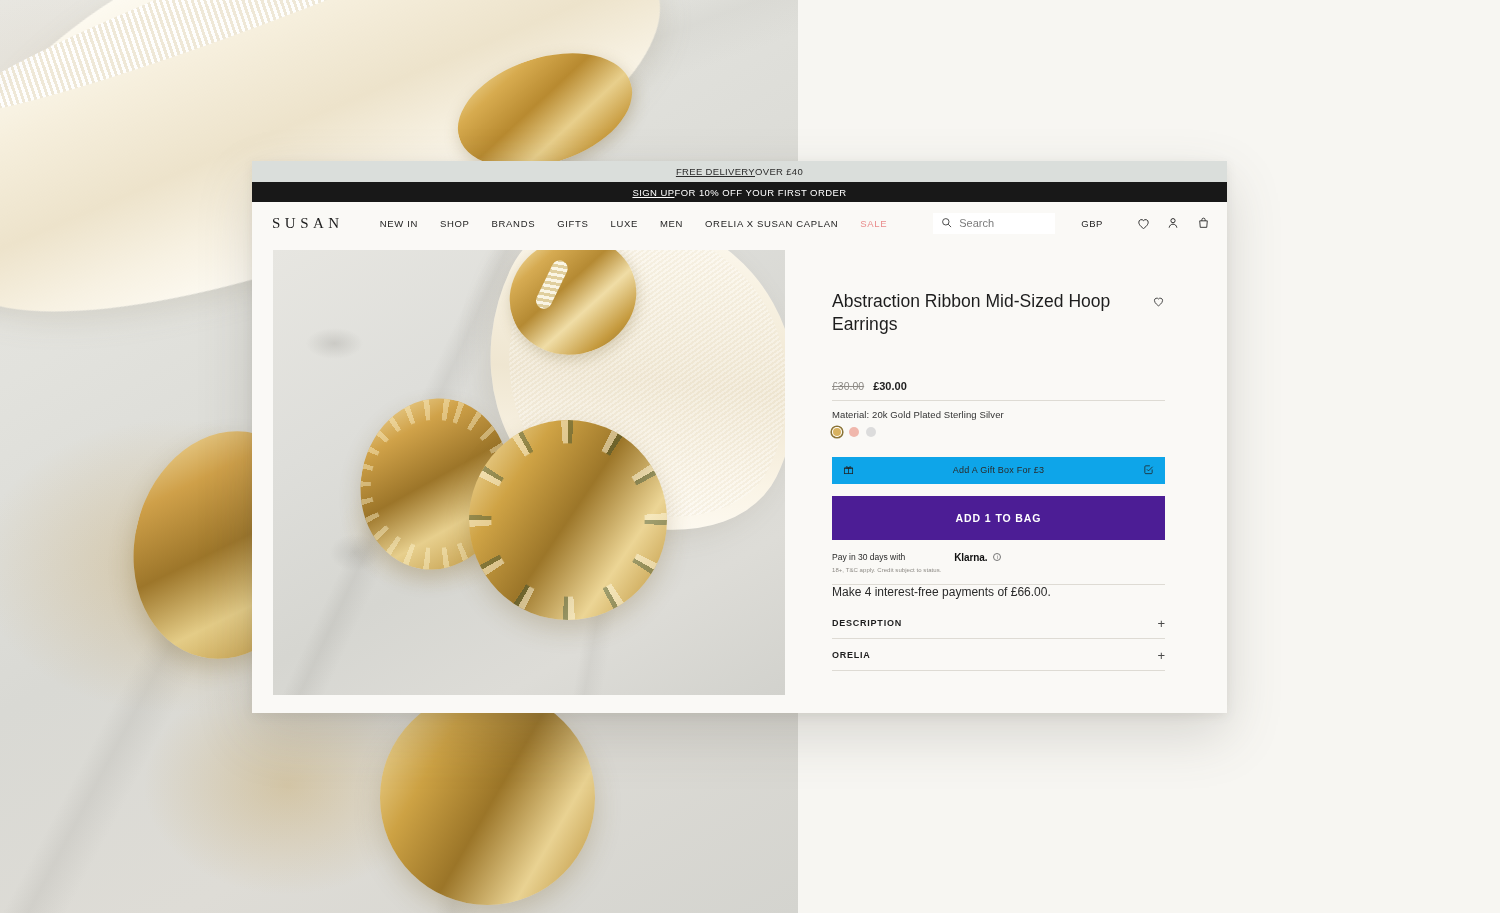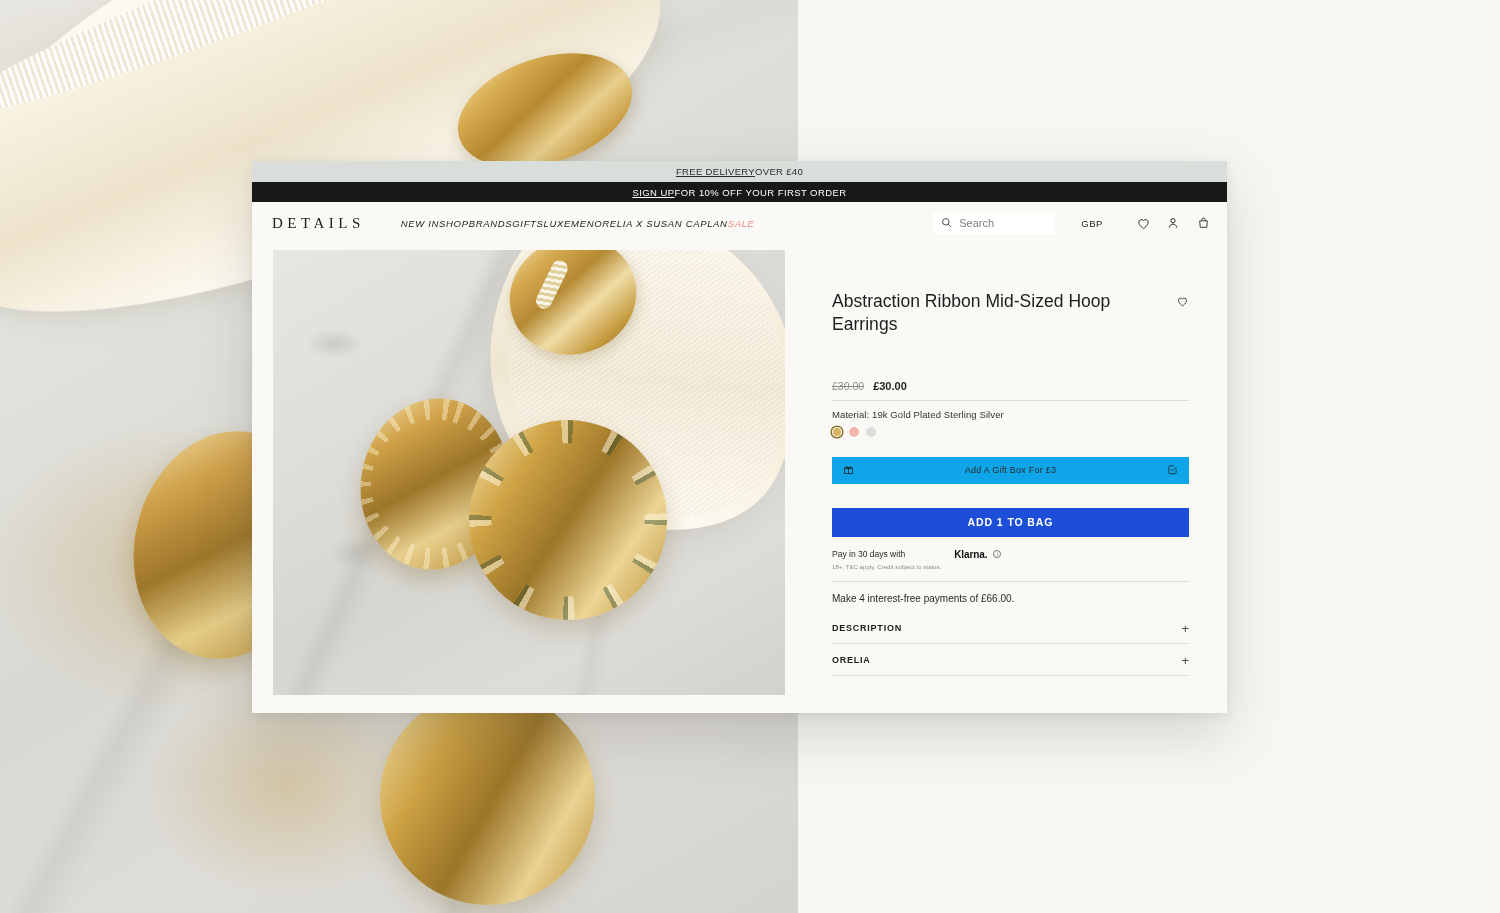--- a/index.html
+++ b/index.html
@@ -286,7 +286,7 @@
   </div>
 
   <div class="header">
-    <div class="logo">DETAILS</div>
+    <div class="logo">SUSAN</div>
 
     <nav class="nav">
       <span class="nav-item">NEW IN</span>

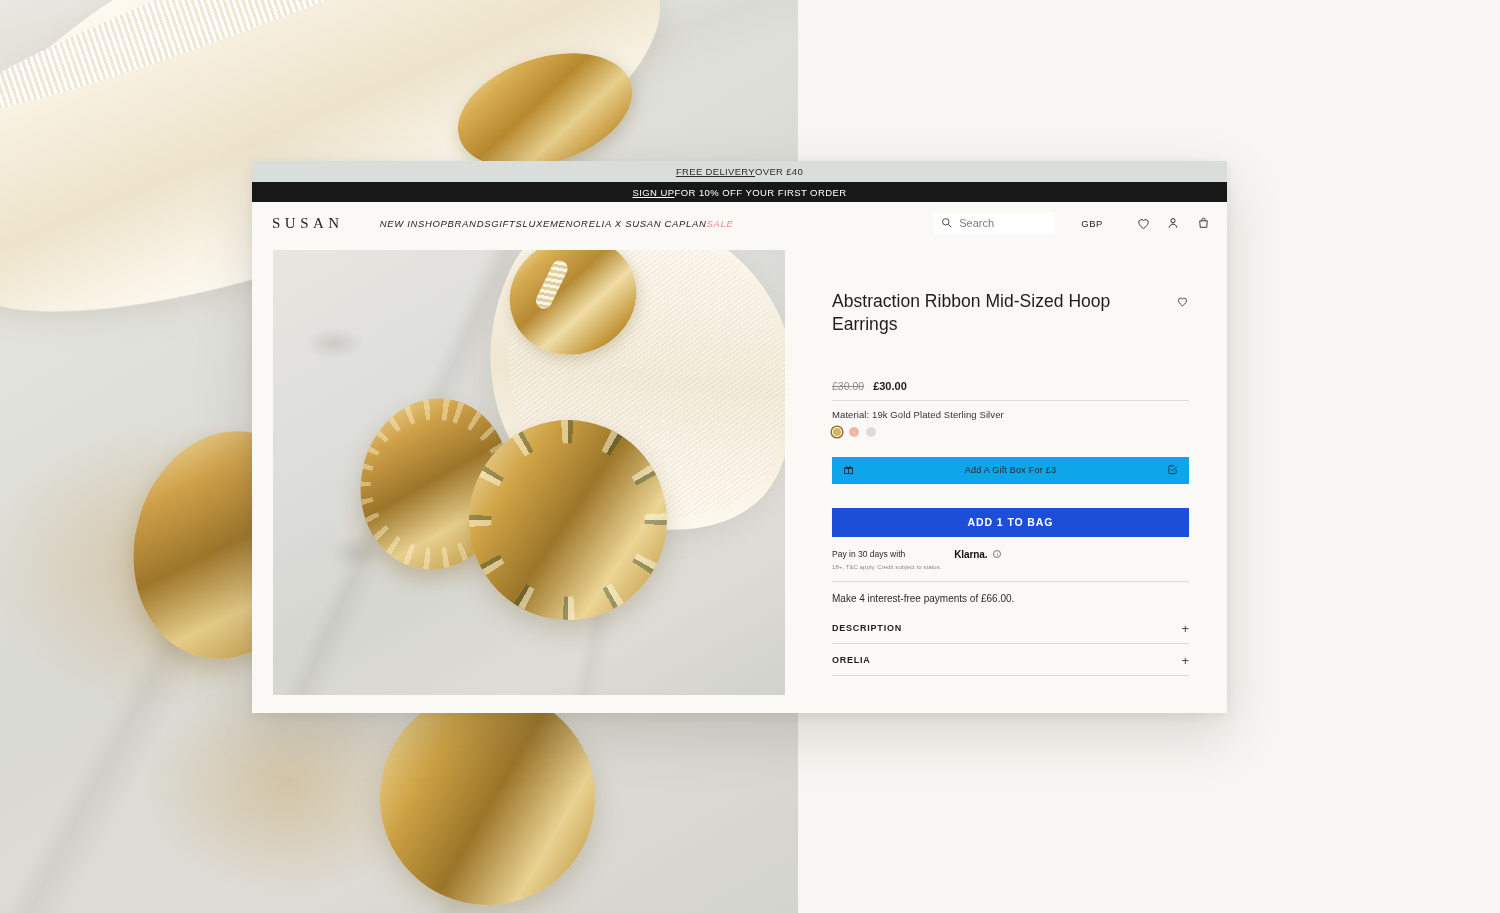--- a/index.html
+++ b/index.html
@@ -107,7 +107,7 @@
     font-size: 15px; letter-spacing: .30em; color: #1d1d1d;
     padding-left: 2px;
   }
-  .nav { display: flex; align-items: center; margin-left: 36px; font-style: italic; }
+  .nav { display: flex; align-items: center; gap: 22px; margin-left: 36px; }
   .nav-item {
     font-size: 9.5px; letter-spacing: .07em; color: #1d1d1d;
     white-space: nowrap; cursor: pointer;

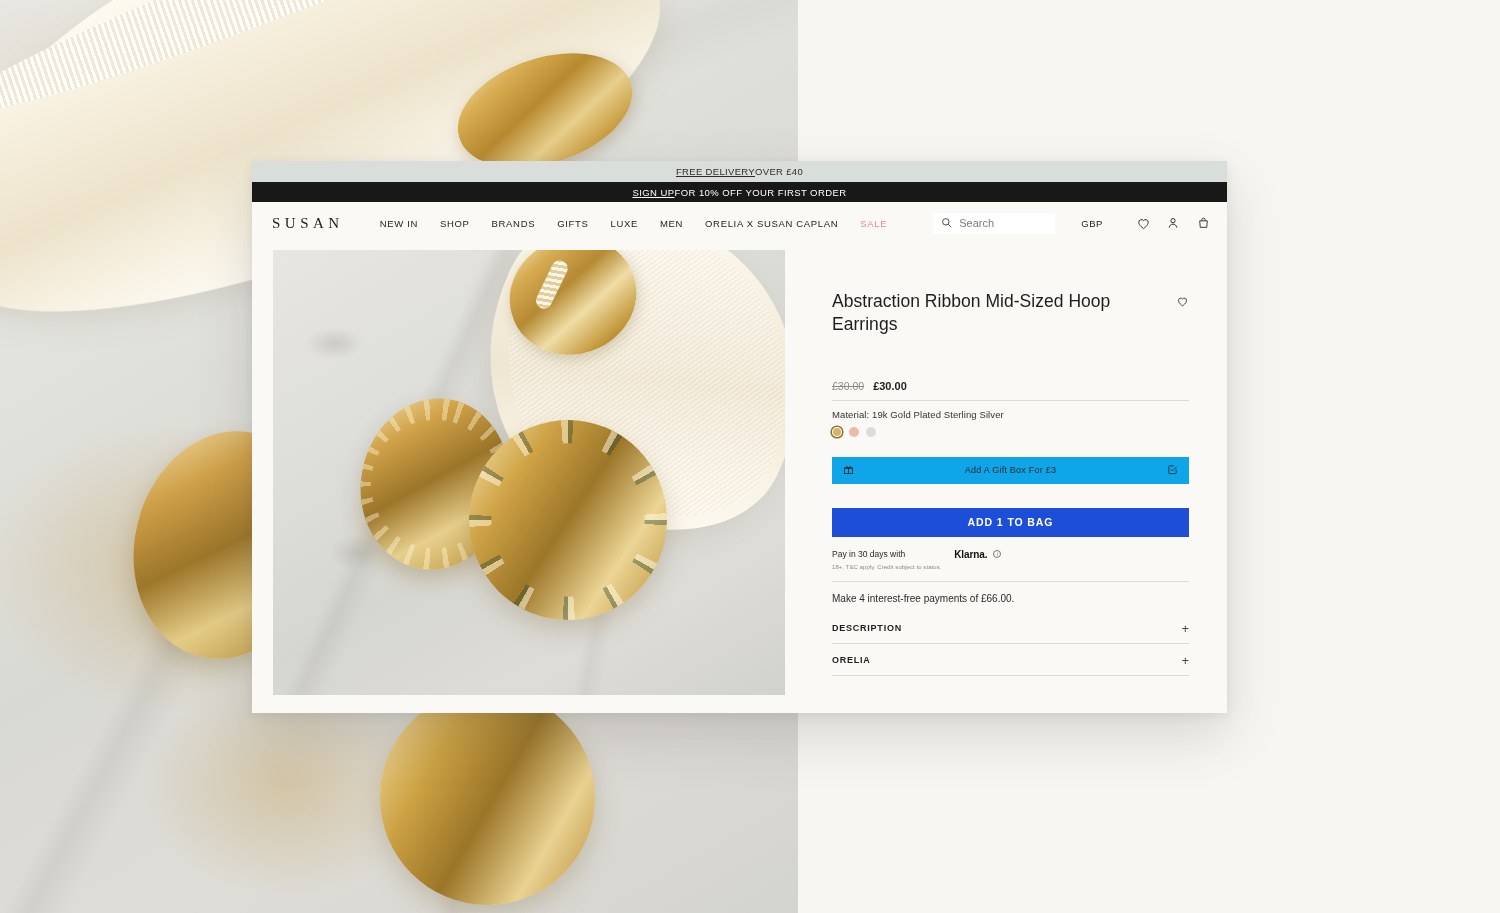--- a/index.html
+++ b/index.html
@@ -201,7 +201,7 @@
   }
 
   
-  .details { width: 100%; padding: 46px 38px 0 68px; }
+  .details { width: 100%; padding: 46px 62px 0 68px; }
   .title-row { display: flex; align-items: flex-start; gap: 10px; }
   .title {
     font-size: 17.5px; line-height: 1.30; color: #1d1d1d;

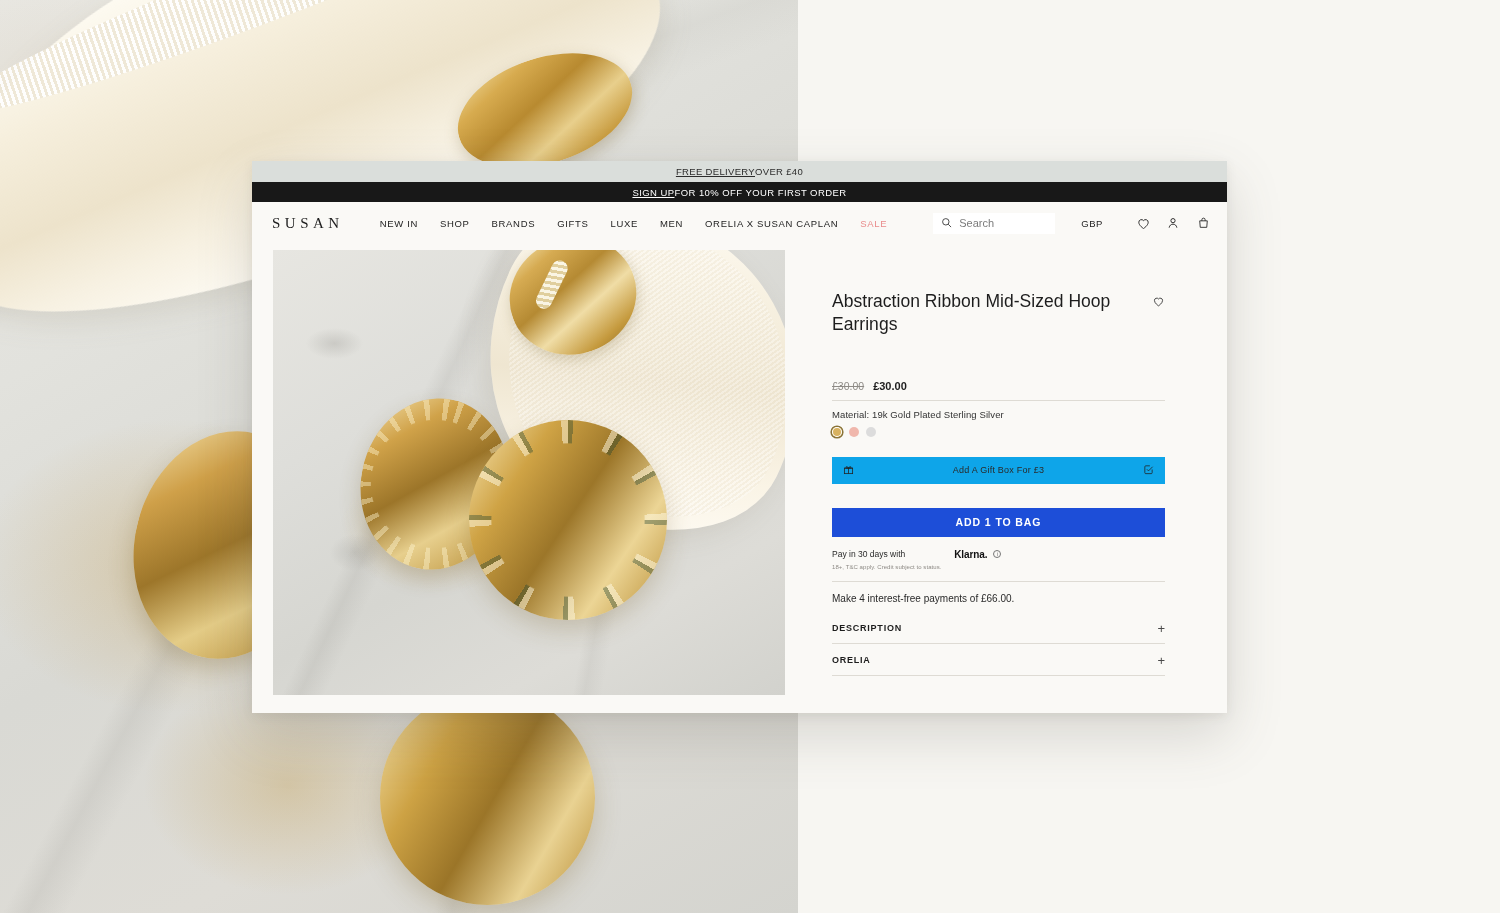--- a/index.html
+++ b/index.html
@@ -365,7 +365,7 @@
         </div>
         <div class="rule"></div>
 
-        <div class="material">Material: 19k Gold Plated Sterling Silver</div>
+        <div class="material">Material: 20k Gold Plated Sterling Silver</div>
 
         <div class="swatches">
           <span class="swatch sel" style="background:#d8b25f"></span>

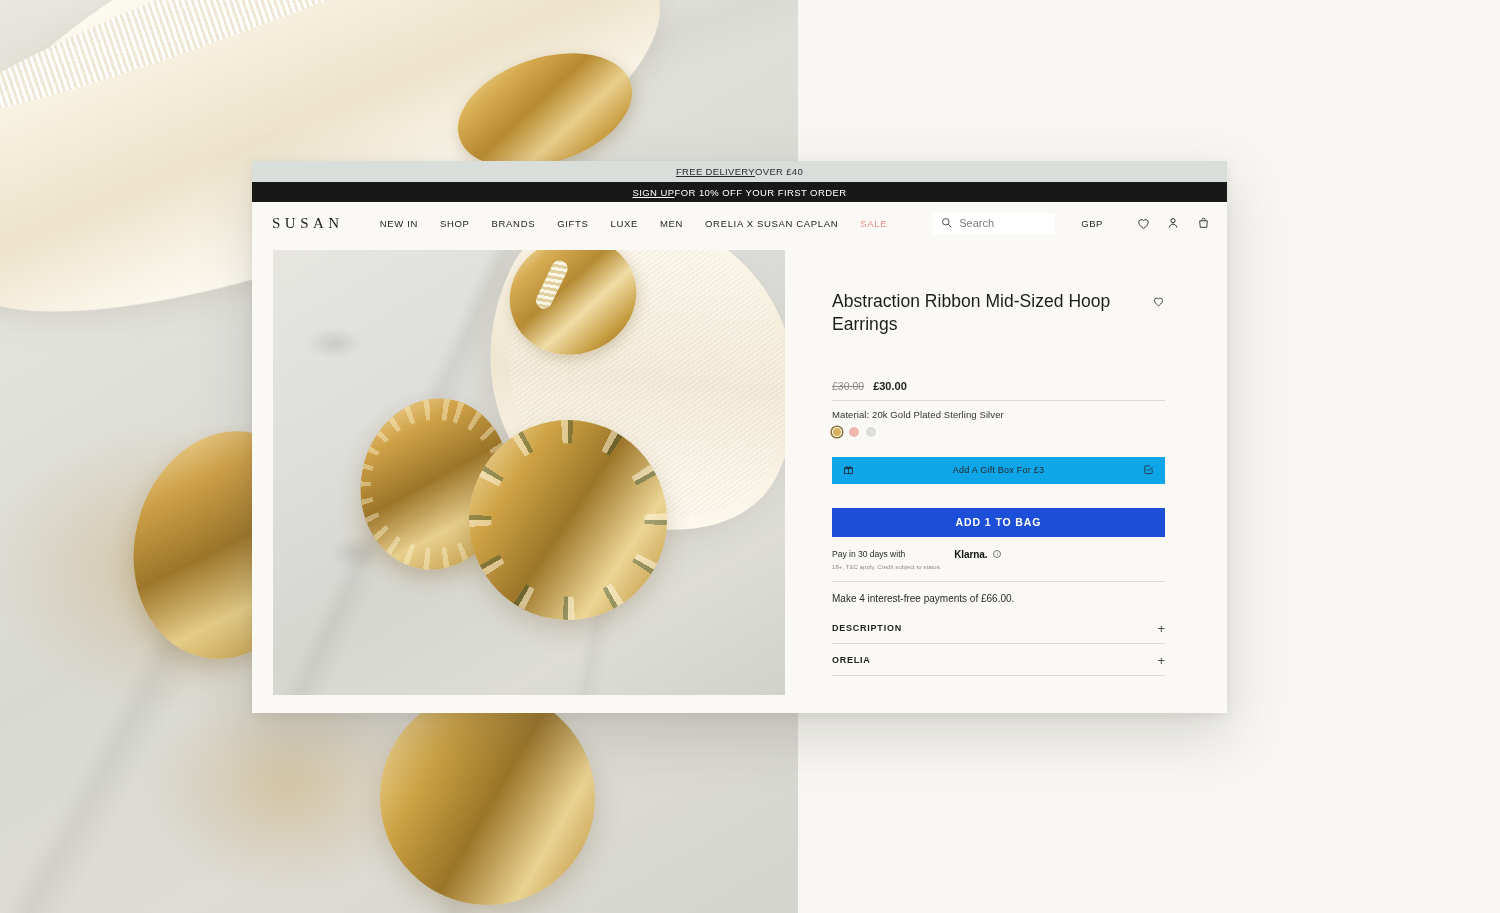--- a/index.html
+++ b/index.html
@@ -227,7 +227,7 @@
   .giftbox-label { flex: 1; text-align: center; font-size: 9px; color: #2a2a2a; letter-spacing: .025em; }
 
   .addbag {
-    margin-top: 24px; height: 29px; background: #1d4ed8; color: #fff;
+    margin-top: 12px; height: 44px; background: #4c1d95; color: #fff;
     display: flex; align-items: center; justify-content: center;
     font-size: 10.5px; font-weight: 700; letter-spacing: .085em;
     border: 0; width: 100%; cursor: pointer;

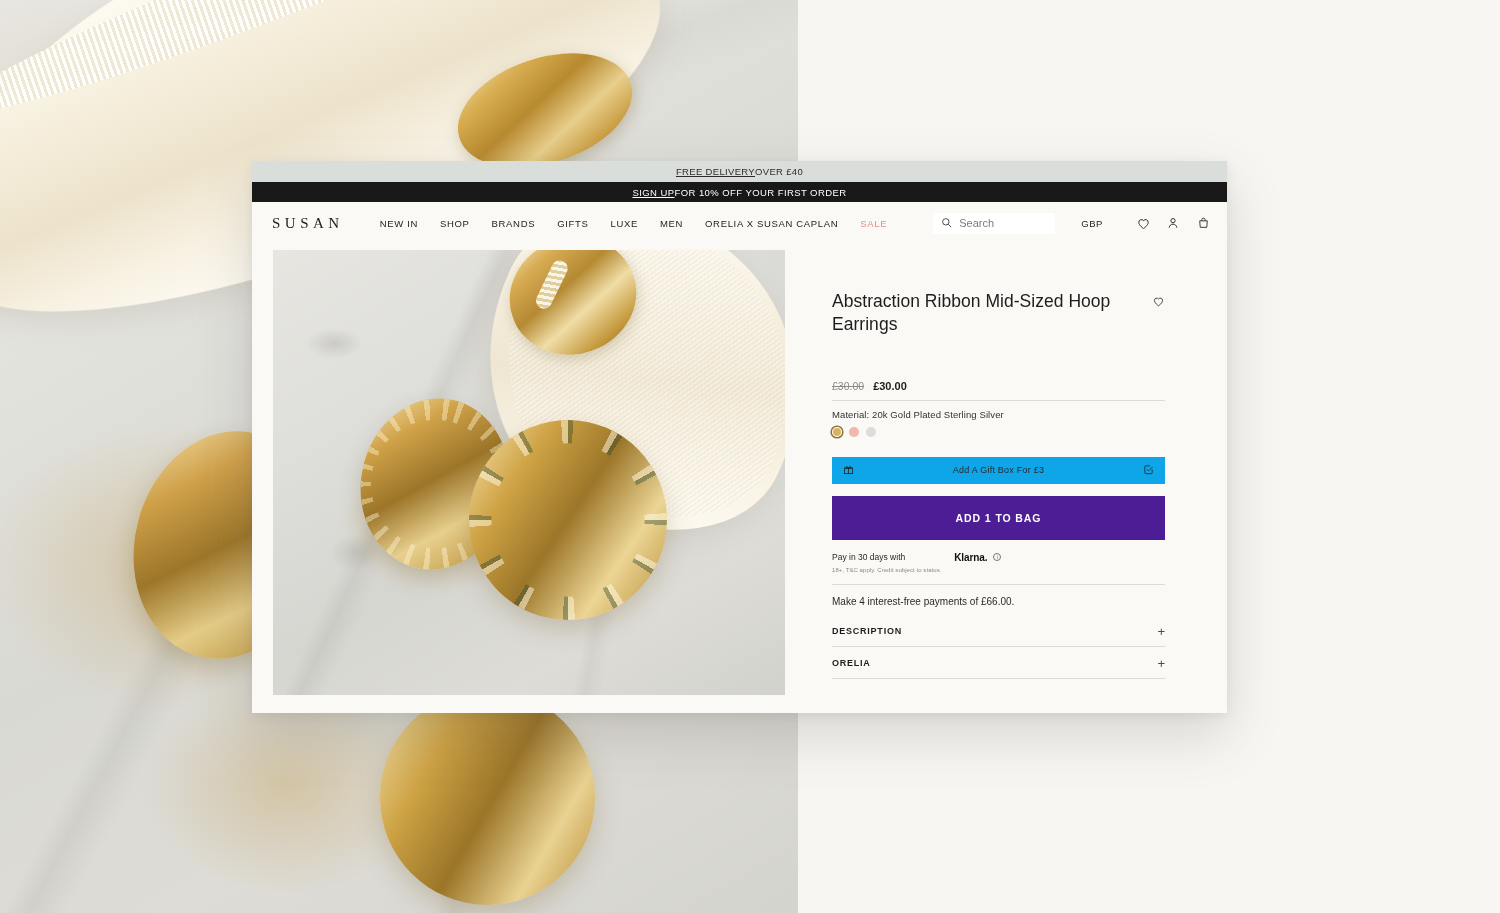--- a/index.html
+++ b/index.html
@@ -245,7 +245,7 @@
   }
   .klarna-fine { font-size: 6px; color: #8d8a85; margin-top: 4px; letter-spacing: .01em; }
   .rule2 { height: 1px; background: #dedbd4; margin-top: 11px; }
-  .payments { font-size: 10px; color: #2a2a2a; margin-top: 11px; }
+  .payments { font-size: 12px; color: #2a2a2a; }
 
   .acc { margin-top: 18px; }
   .acc-row {

